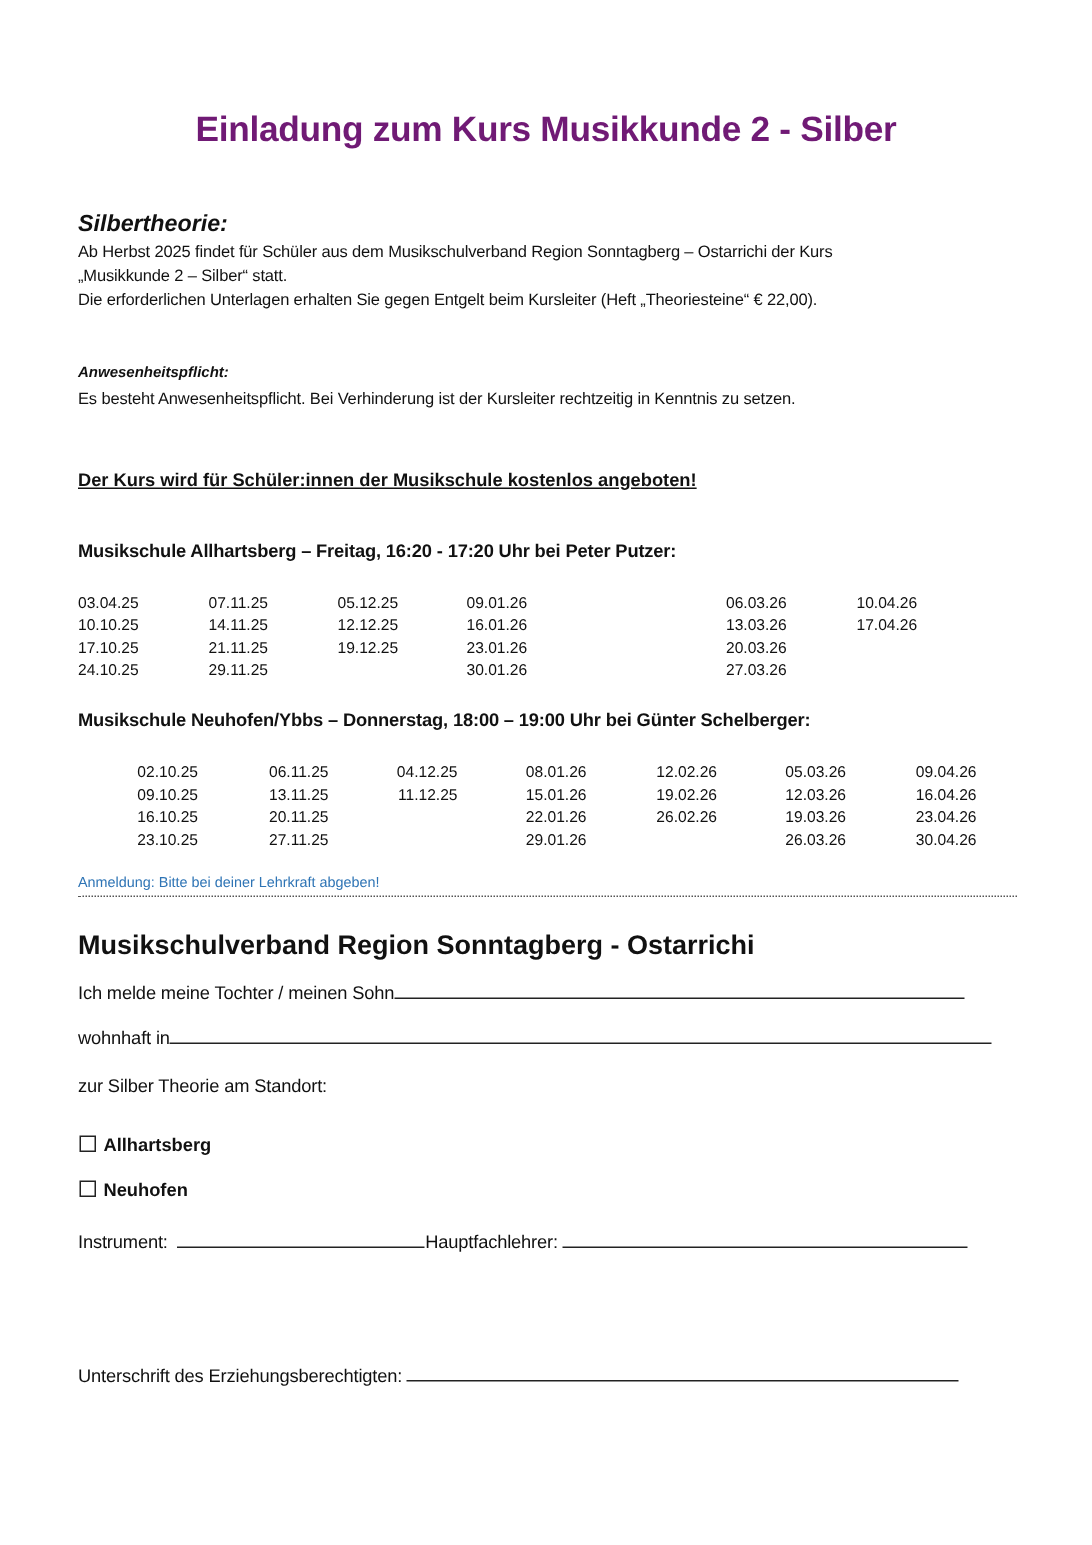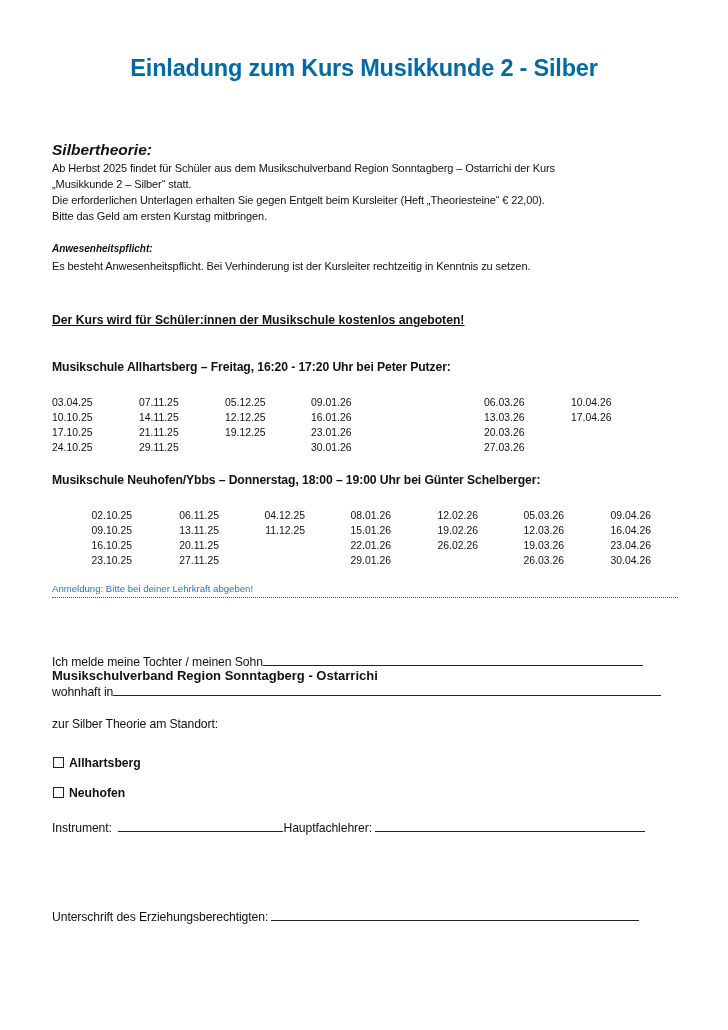--- a/index.html
+++ b/index.html
@@ -14,11 +14,11 @@
     .abs { position: absolute; white-space: nowrap; }
 
     .title {
-      left: 0; width: 728px; top: 55px;
+      left: 0; width: 728px; top: 73px;
       text-align: center;
       font-size: 23.5px;
       font-weight: bold;
-      color: #0369a1;
+      color: #701a75;
       letter-spacing: -0.2px;
     }
     .section-head {

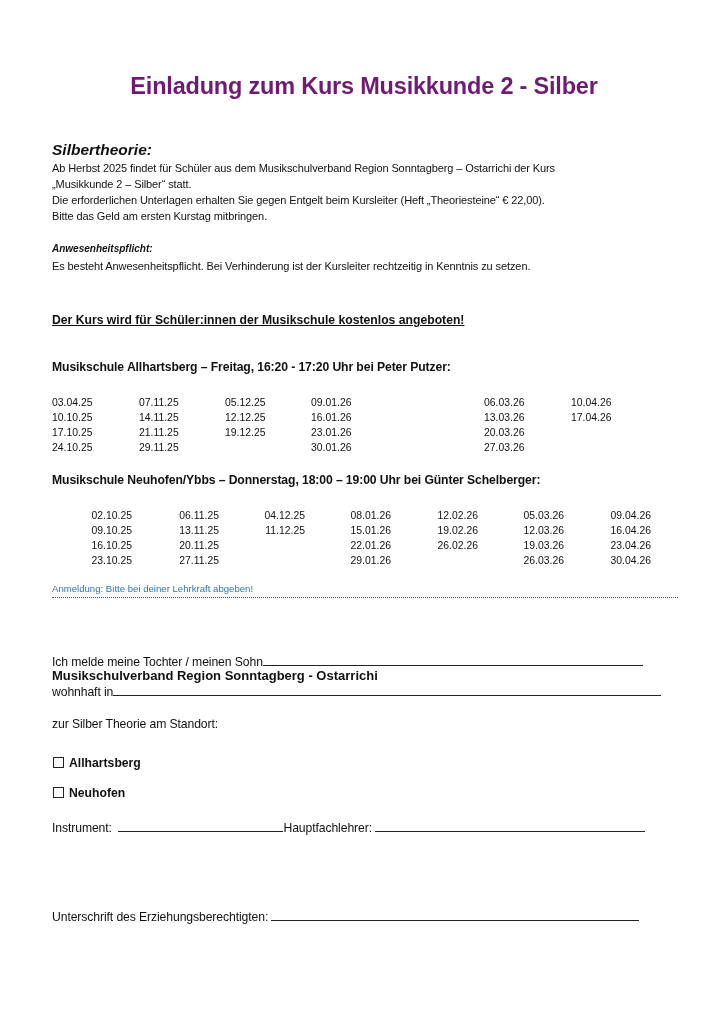--- a/index.html
+++ b/index.html
@@ -69,7 +69,6 @@
     <div>Ab Herbst 2025 findet für Schüler aus dem Musikschulverband Region Sonntagberg – Ostarrichi der Kurs</div>
     <div>„Musikkunde 2 – Silber“ statt.</div>
     <div>Die erforderlichen Unterlagen erhalten Sie gegen Entgelt beim Kursleiter (Heft „Theoriesteine“ € 22,00).</div>
-    <div>Bitte das Geld am ersten Kurstag mitbringen.</div>
   </div>
 
   <div class="abs small-head" style="left:52px; top:243px;">Anwesenheitspflicht:</div>

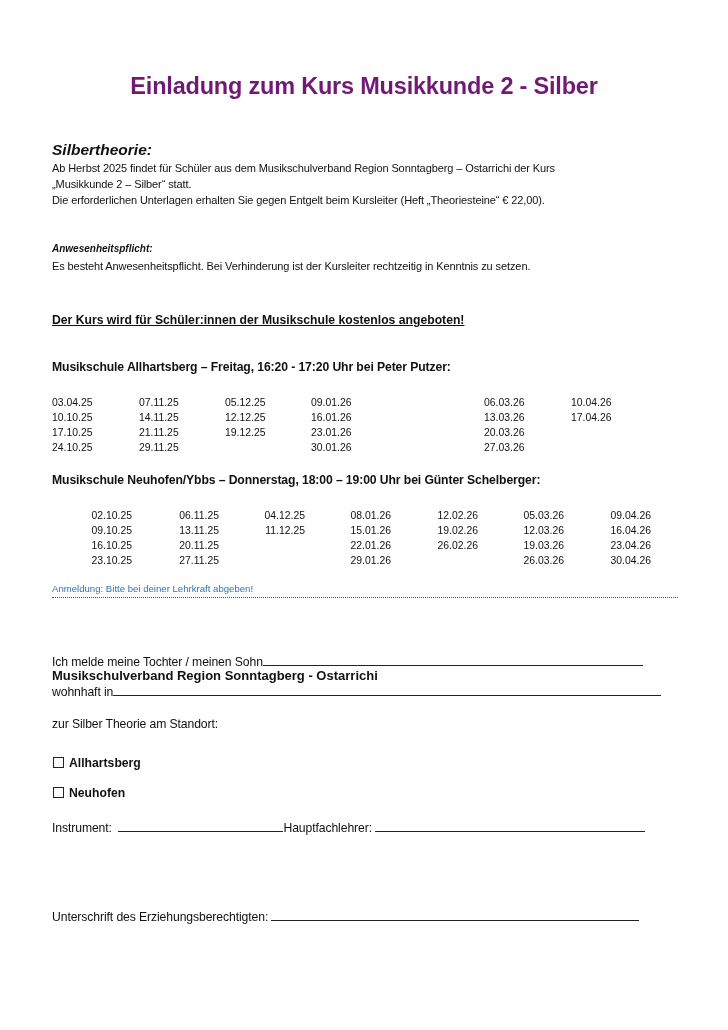--- a/index.html
+++ b/index.html
@@ -38,7 +38,7 @@
       left: 52px; width: 626px; top: 597px; height: 0;
       border-top: 1px dotted #555;
     }
-    .org-head { font-size: 13px; font-weight: bold; margin-top: 48px; }
+    .org-head { font-size: 18px; font-weight: bold; }
     .form-text { font-size: 12.2px; letter-spacing: -0.1px; }
     .blank {
       display: inline-block;

